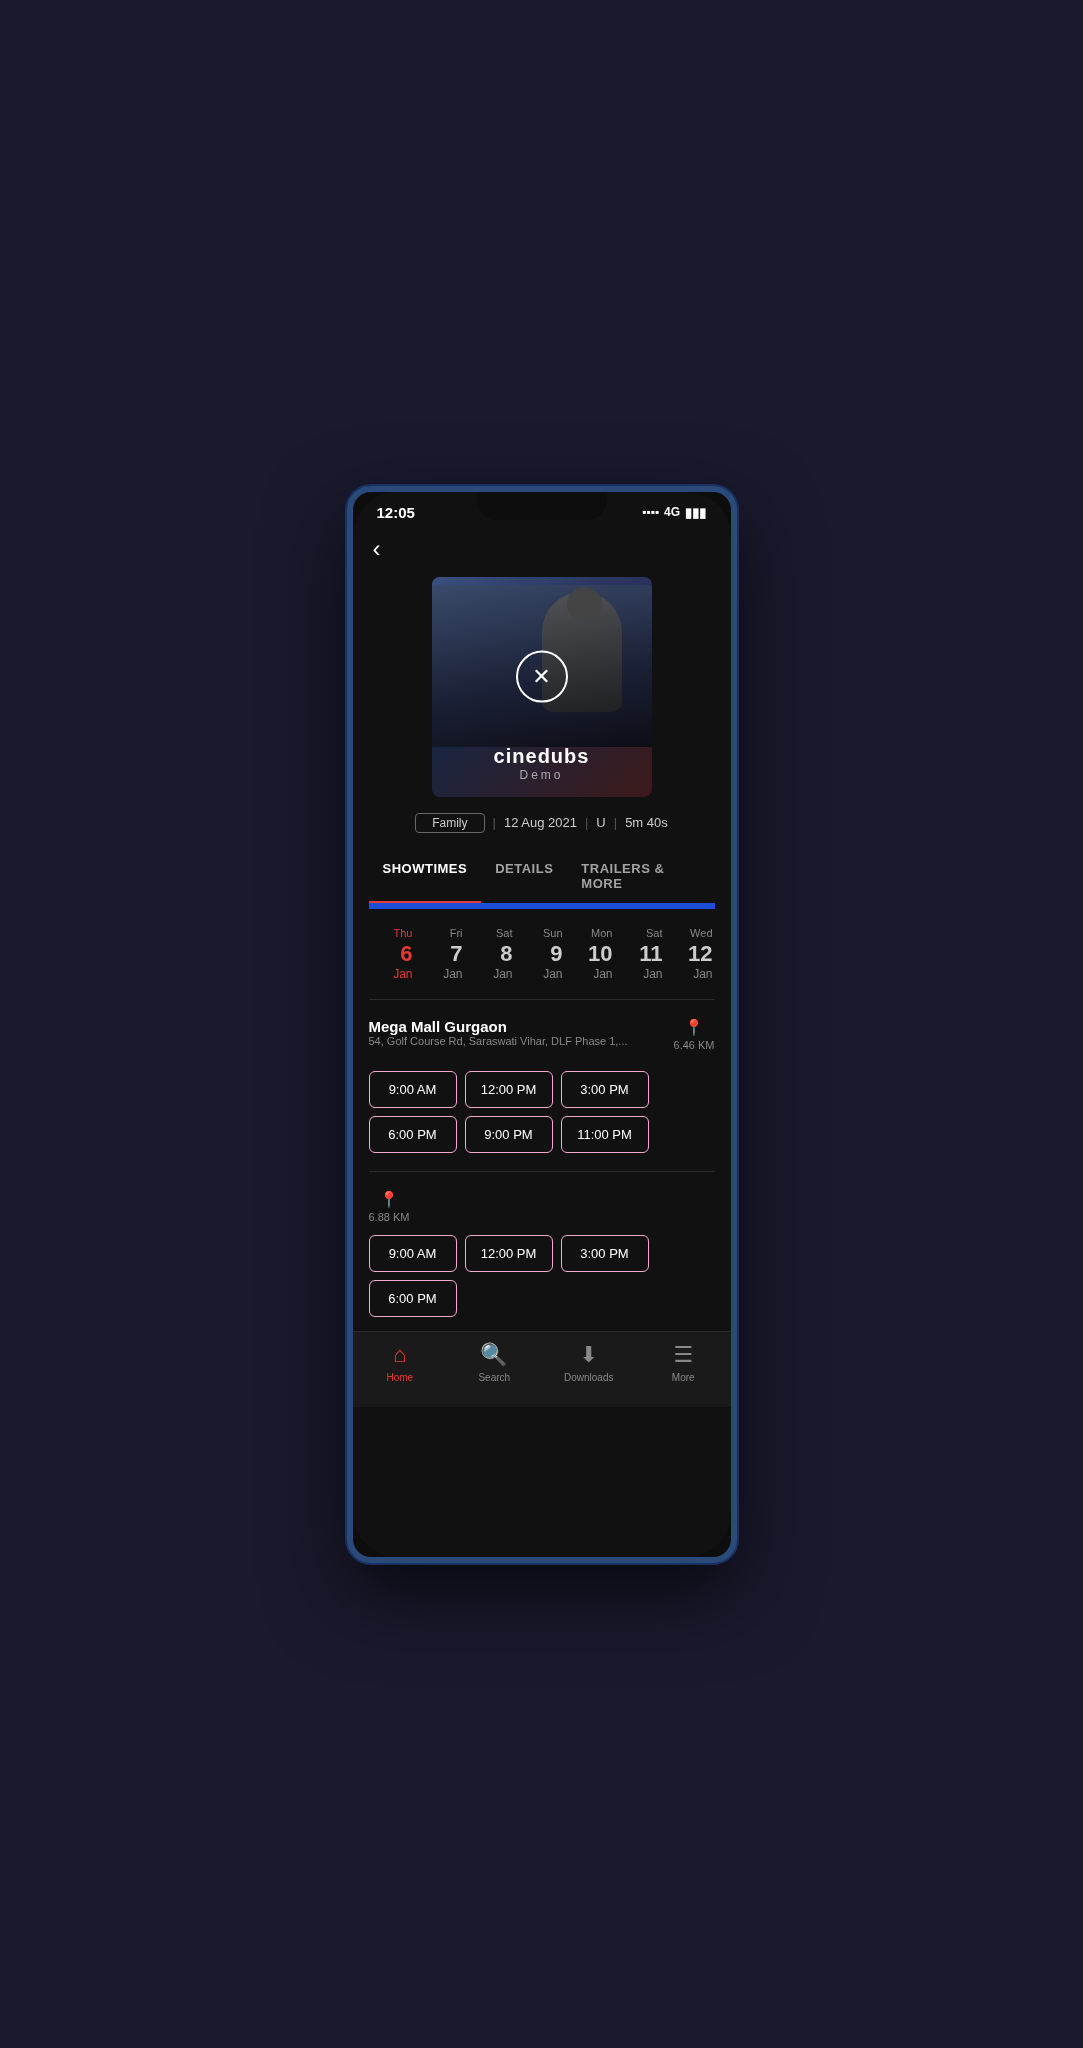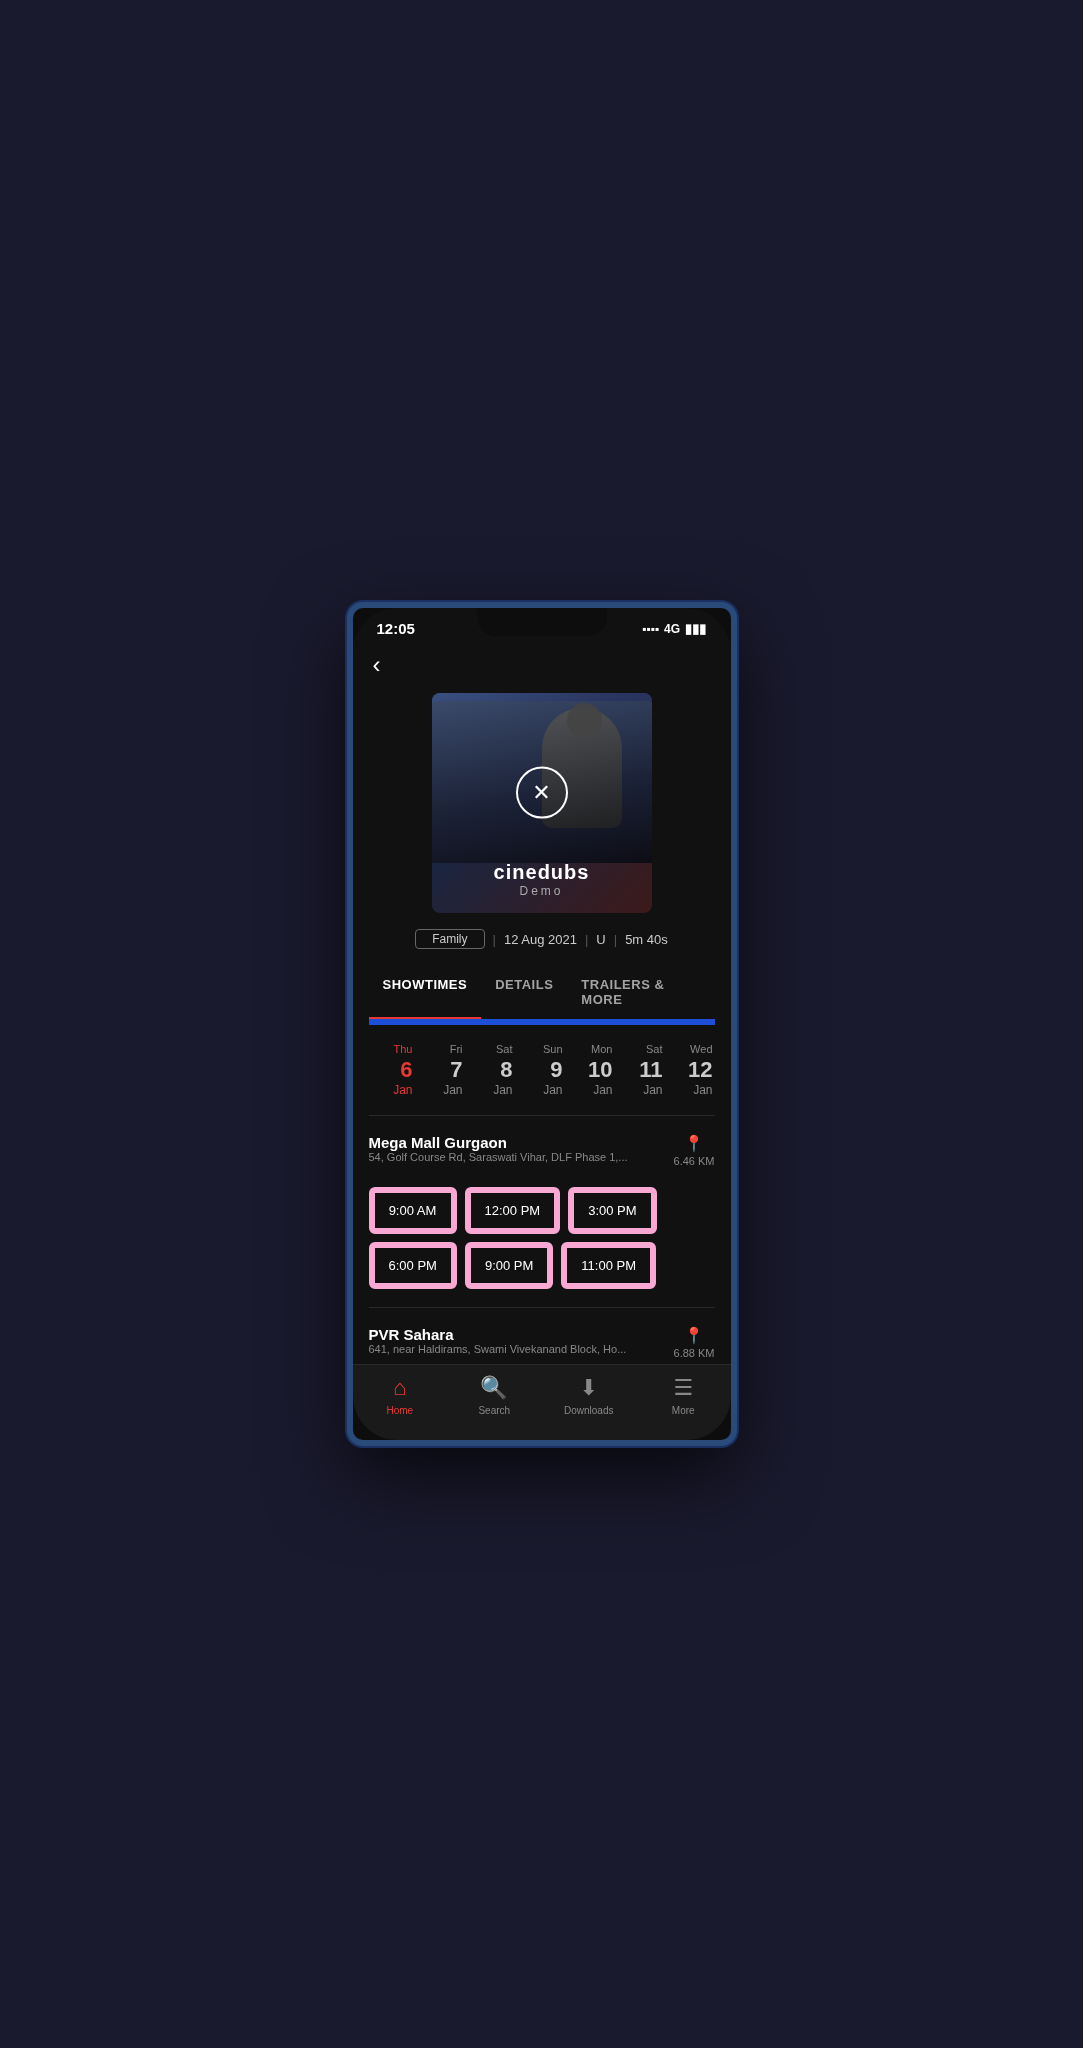--- a/index.html
+++ b/index.html
@@ -13,9 +13,9 @@
     }
     .phone-frame {
       width: 390px;
-      height: 844px;
+      height: 1077px;
       background: #0d0d0d;
-      border-radius: 16px;
+      border-radius: 24px;
       border: 6px solid #2a4a7a;
       position: relative;
       overflow: hidden;

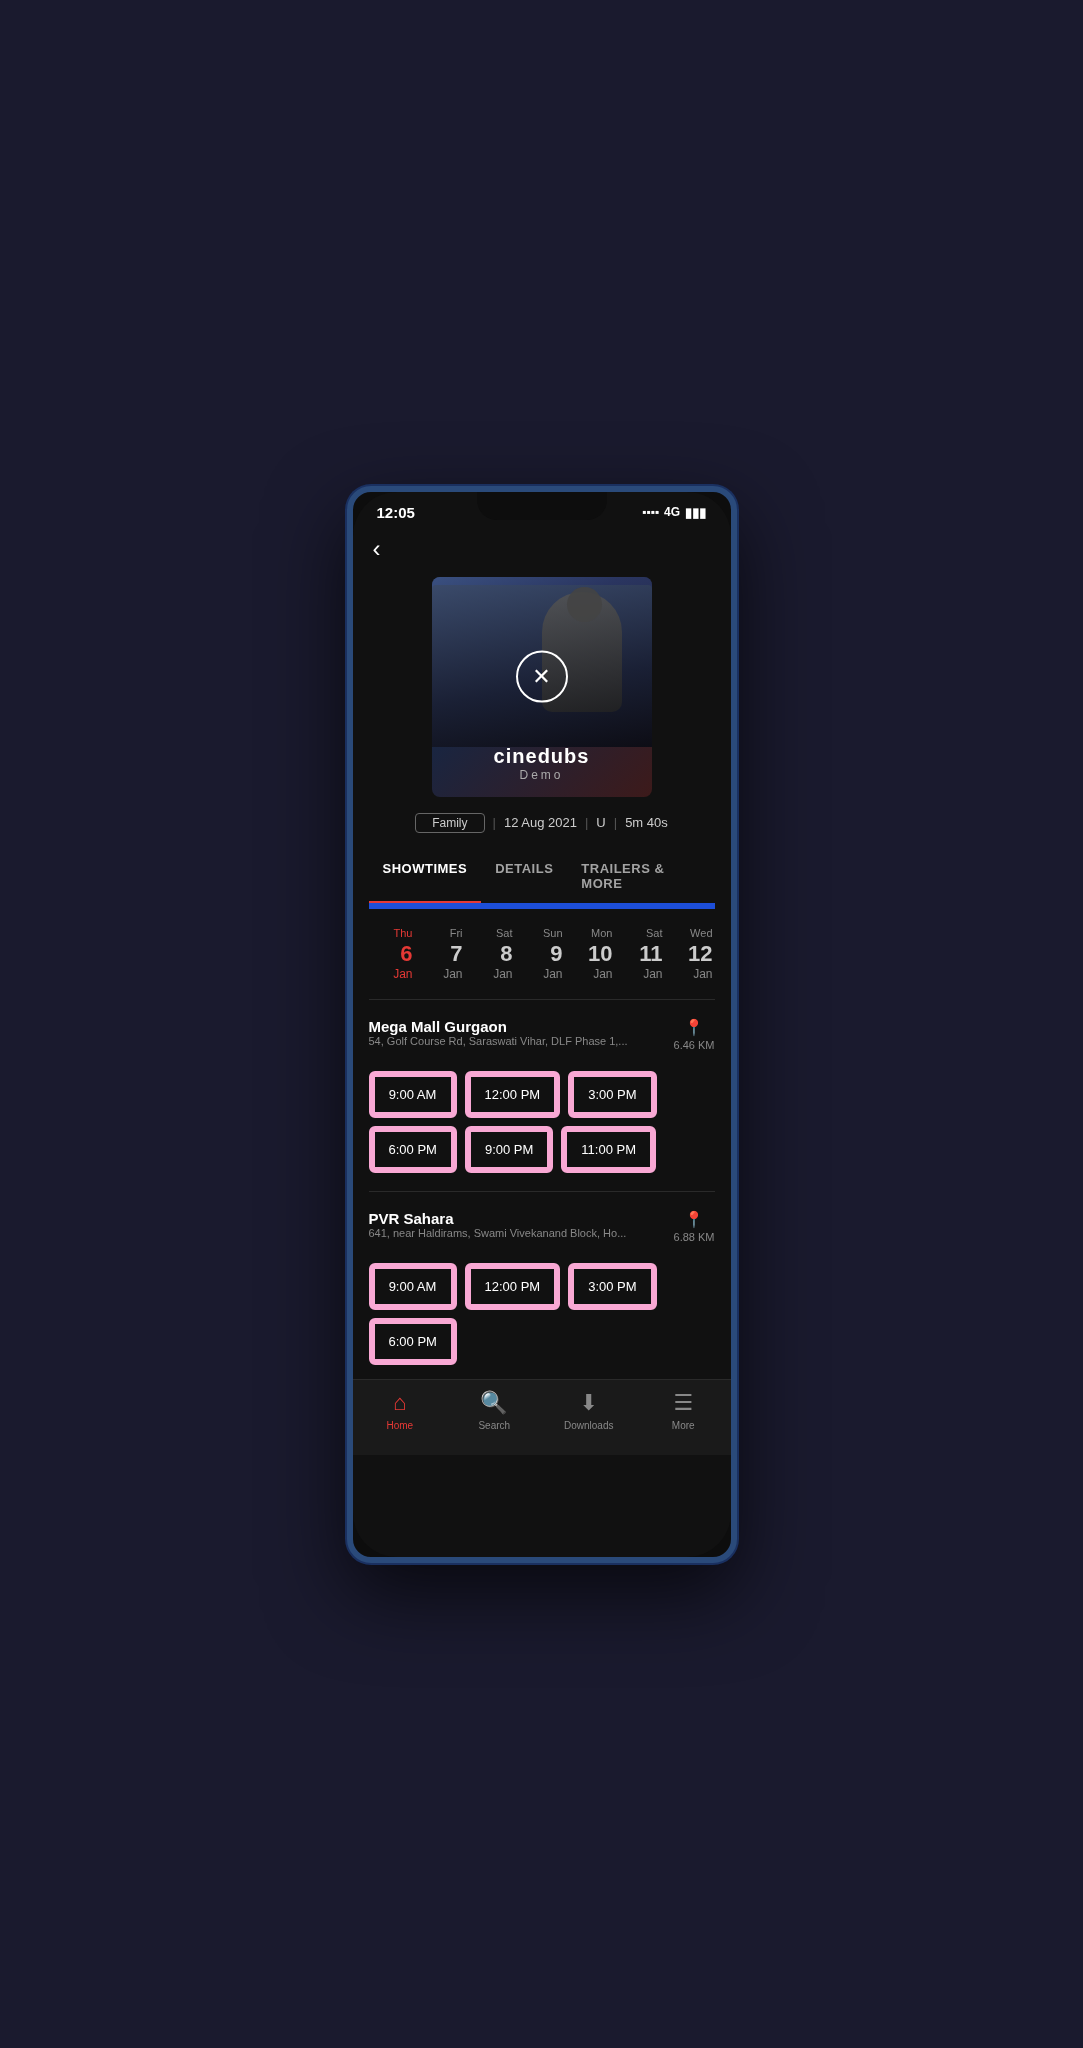--- a/index.html
+++ b/index.html
@@ -249,7 +249,7 @@
       padding: 0 16px 14px;
     }
     .showtime-btn {
-      border: 6px solid #f9a8d4;
+      border: 1px solid #f9a8d4;
       border-radius: 6px;
       padding: 10px 14px;
       color: white;

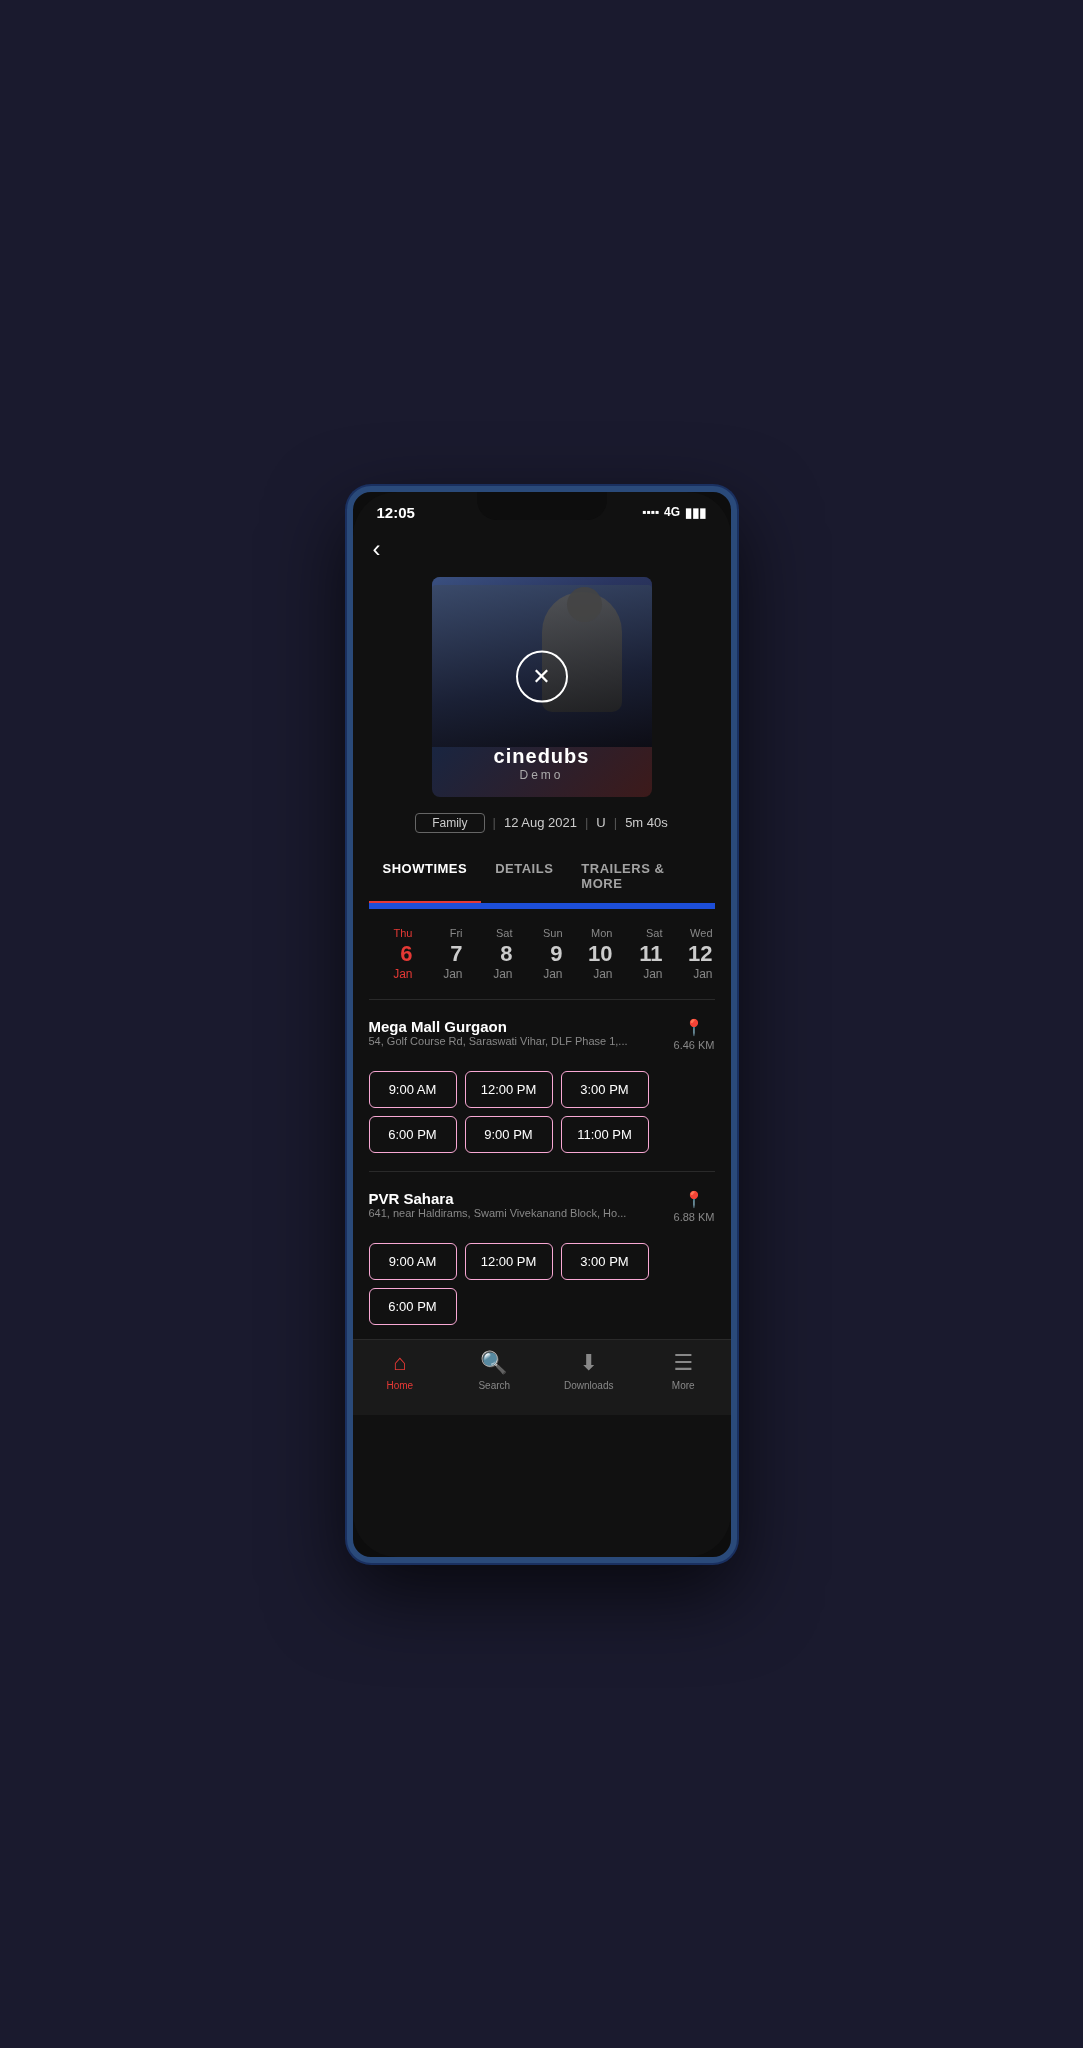--- a/index.html
+++ b/index.html
@@ -412,10 +412,6 @@
 
     <div class="venue-section">
       <div class="venue-header">
-        <div>
-          <div class="venue-name">PVR Sahara</div>
-          <div class="venue-address">641, near Haldirams, Swami Vivekanand Block, Ho...</div>
-        </div>
         <div class="venue-distance">
           <span style="color:#888;font-size:16px;">📍</span>
           <span class="distance-text">6.88 KM</span>

